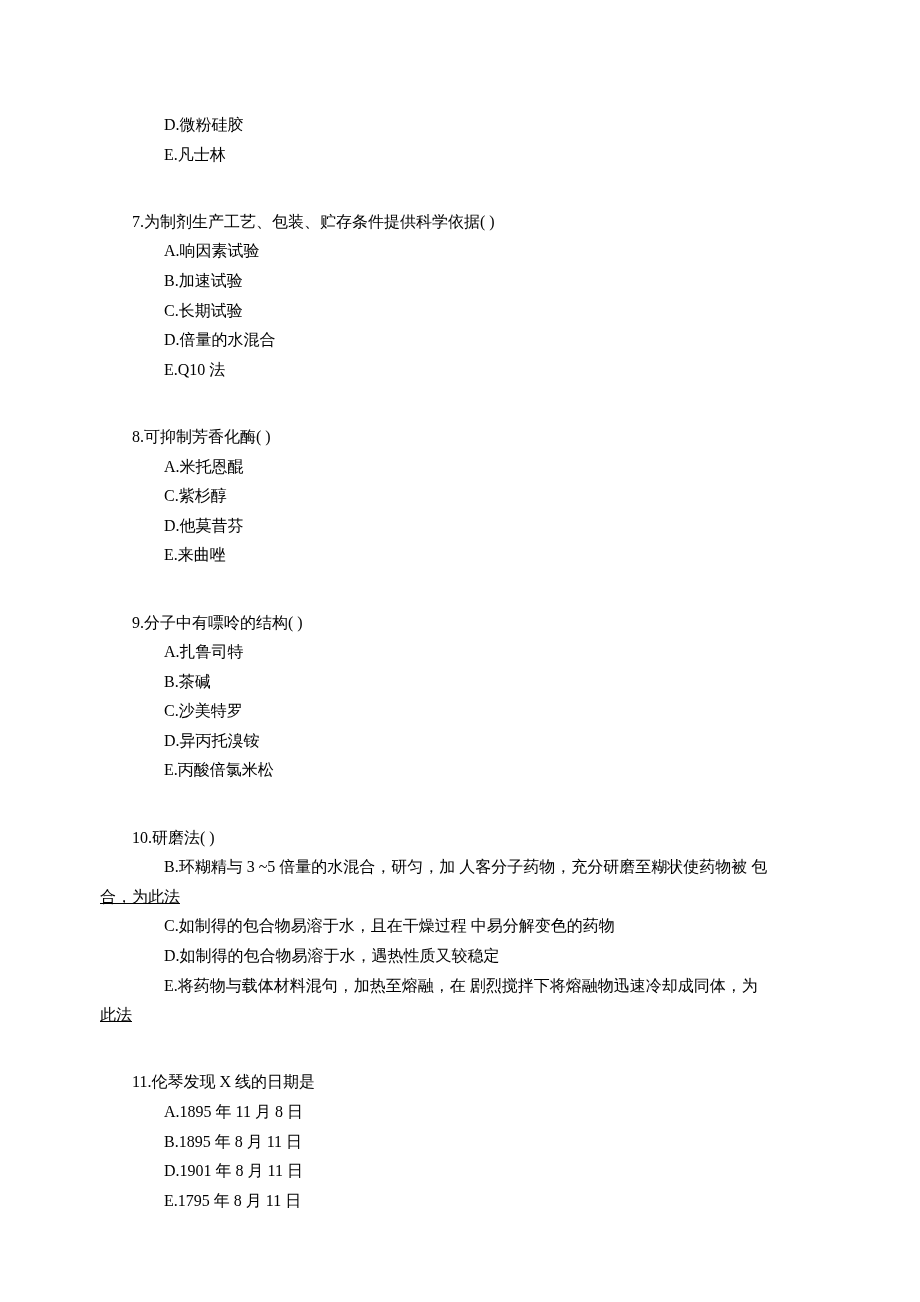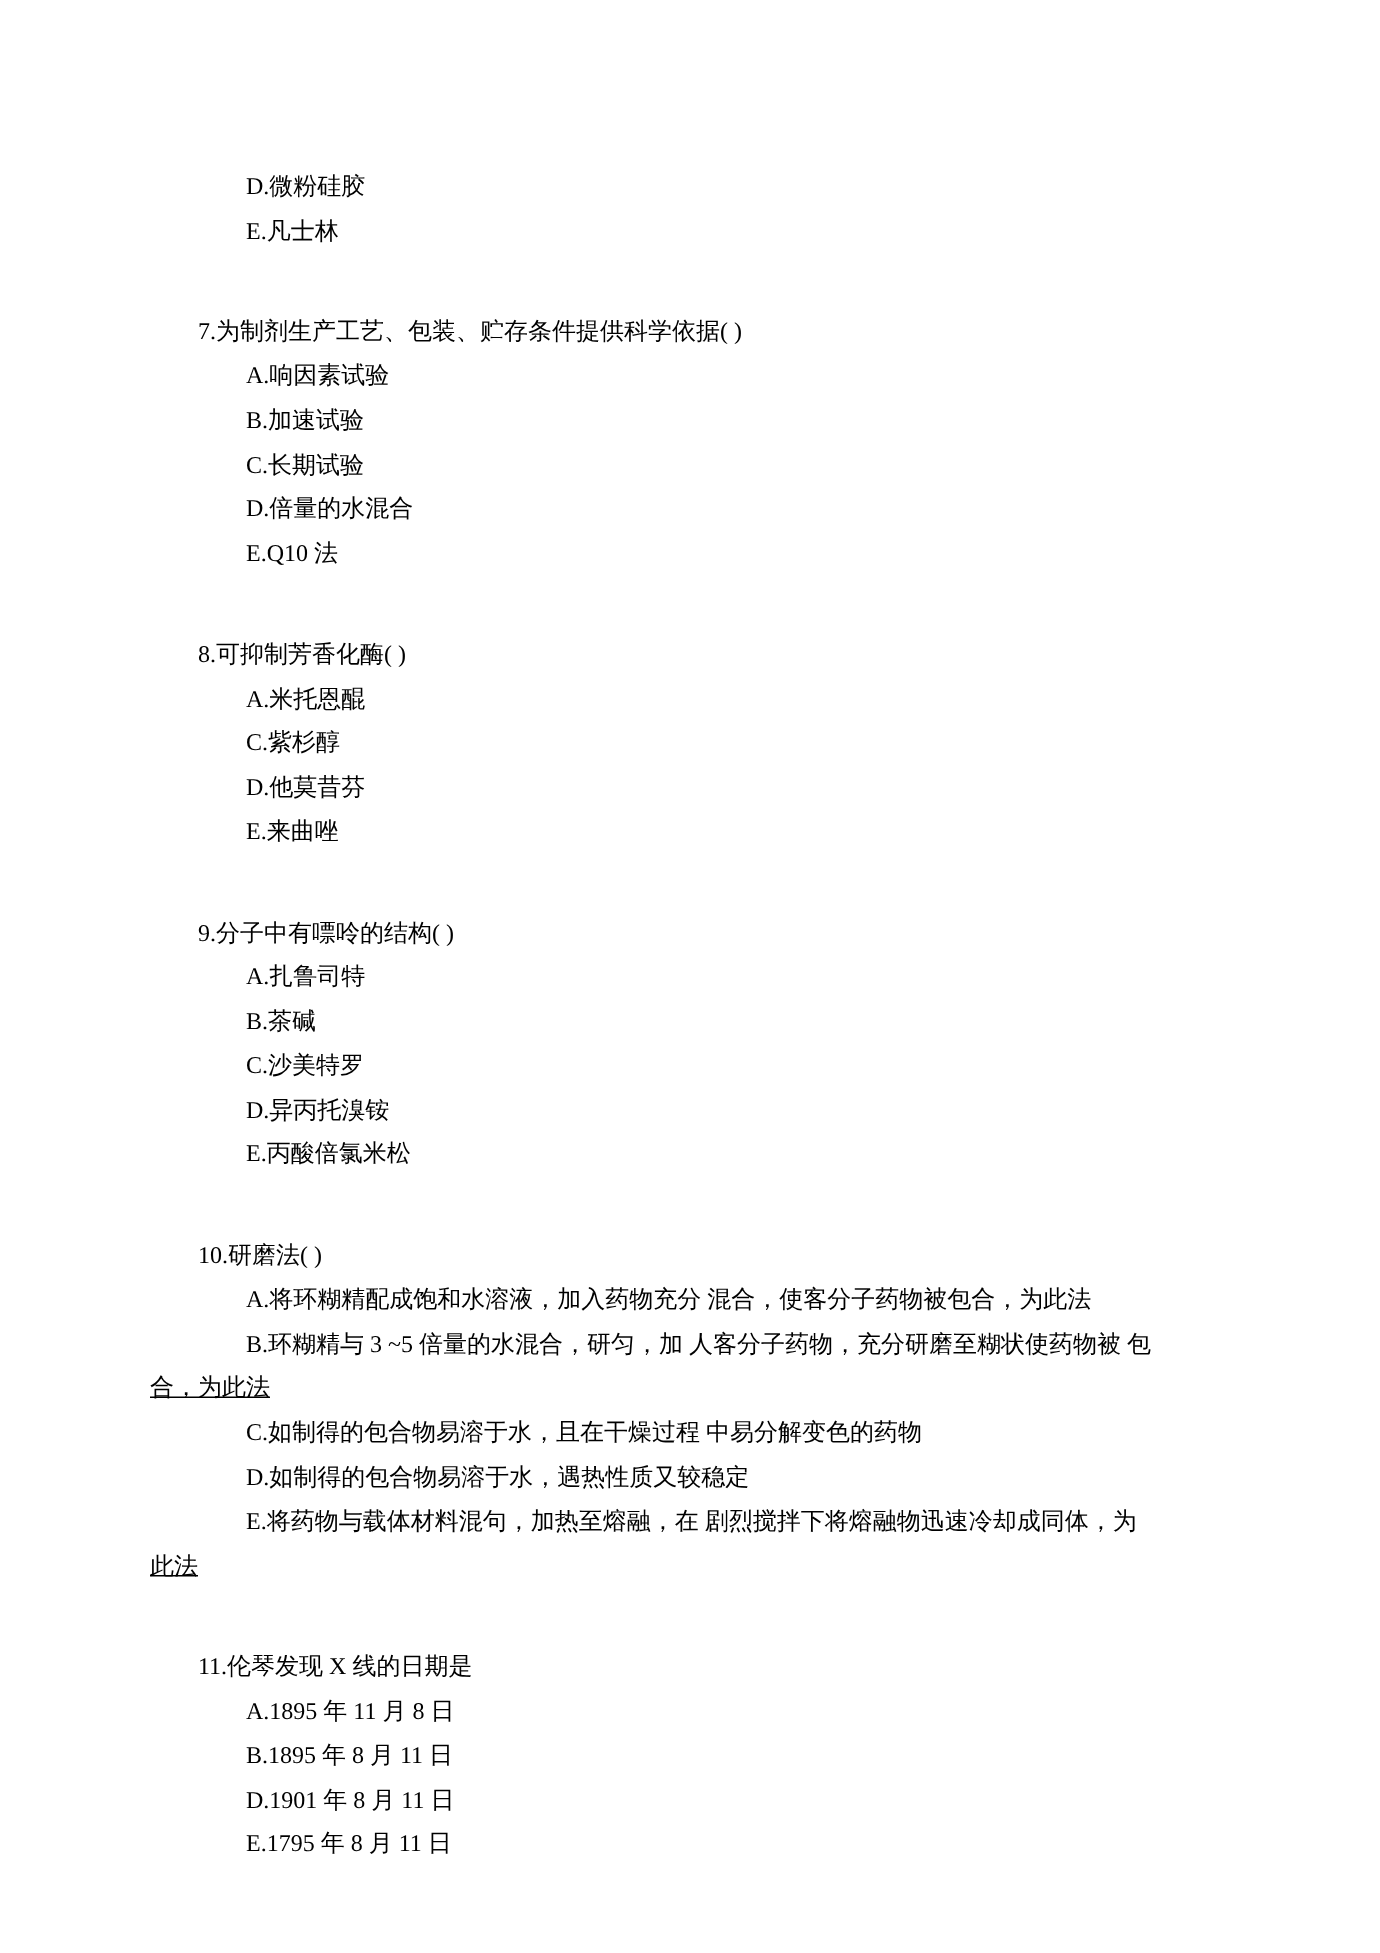--- a/index.html
+++ b/index.html
@@ -65,7 +65,6 @@
 <br>
 <div class="question-block">
   <div class="question-text">10.研磨法( )</div>
-  <div class="option">A.将环糊精配成饱和水溶液，加入药物充分 混合，使客分子药物被包合，为此法</div>
   <div class="option">B.环糊精与 3 ~5 倍量的水混合，研匀，加 人客分子药物，充分研磨至糊状使药物被 包</div>
   <div class="continuation">合，为此法</div>
   <div class="option">C.如制得的包合物易溶于水，且在干燥过程 中易分解变色的药物</div>

